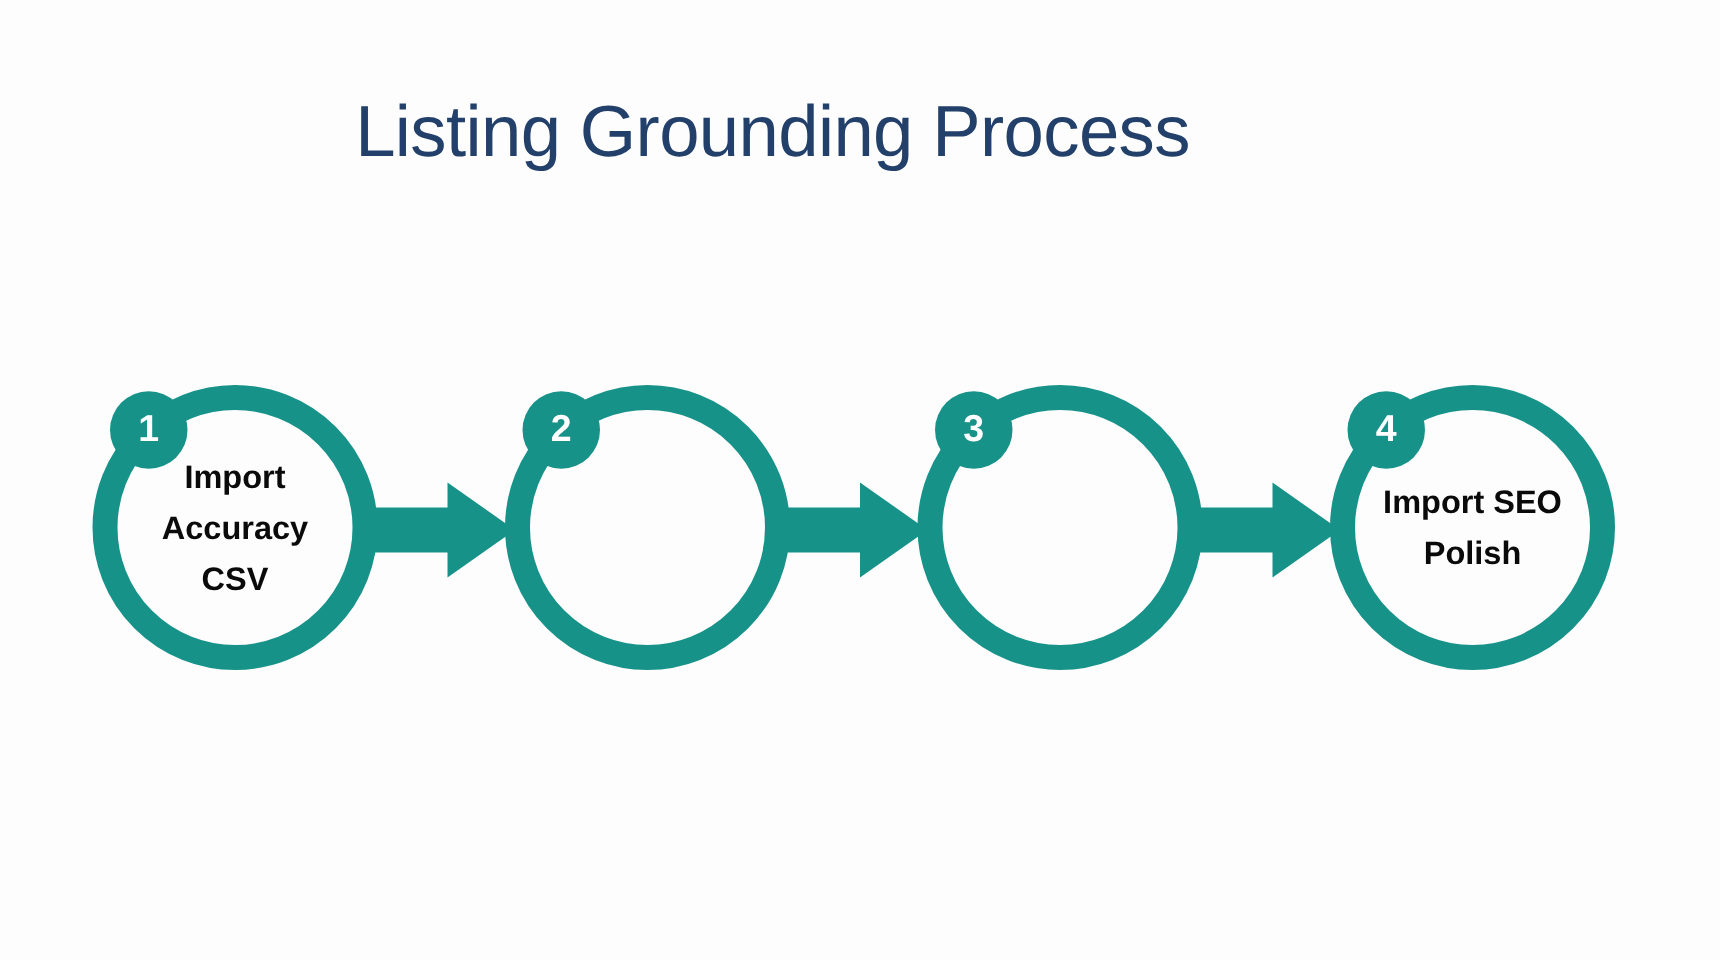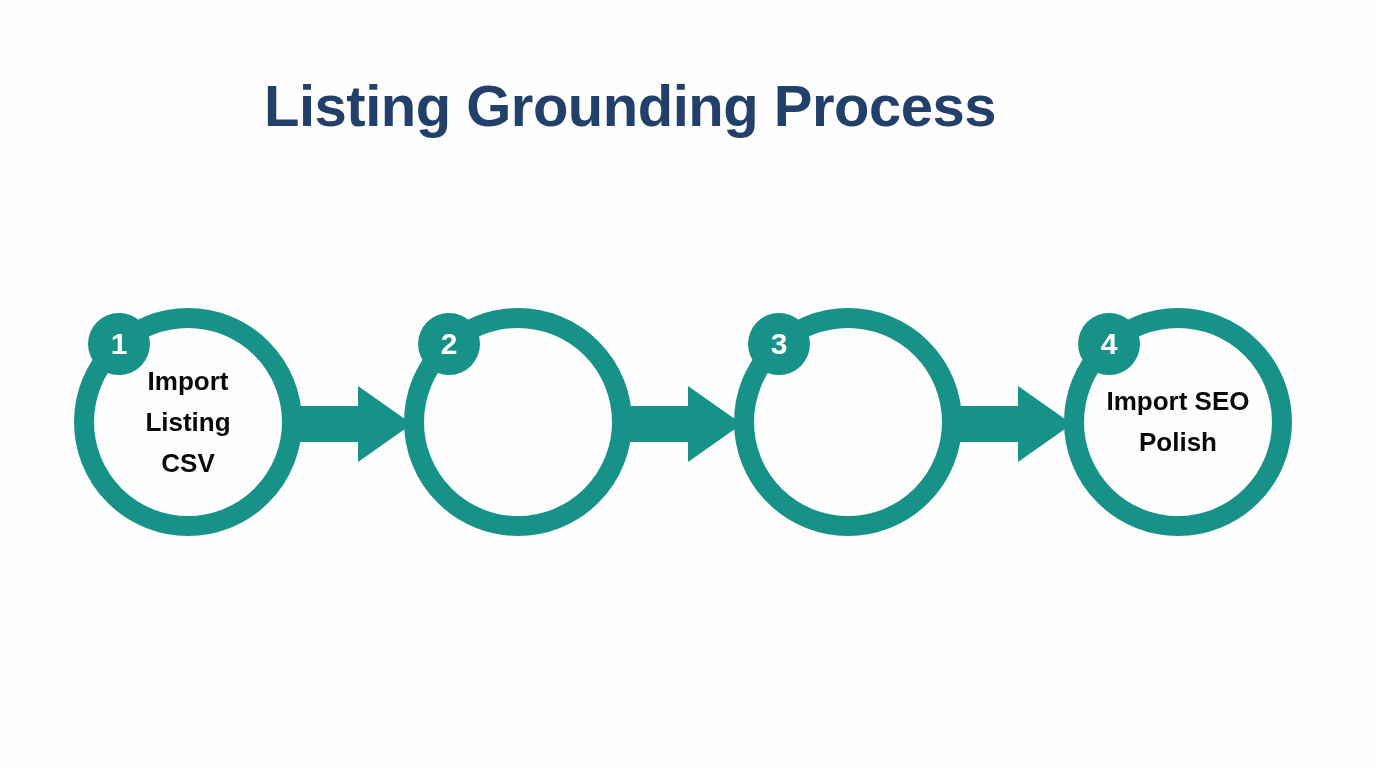--- a/index.html
+++ b/index.html
@@ -28,12 +28,11 @@
     width: 1236px;
     text-align: center;
     font-size: 58px;
-    font-weight: bold;
+    font-weight: normal;
     letter-spacing: -0.5px;
     color: #22406a;
     line-height: 1.1;
     white-space: nowrap;
-    margin-left: 12px;
   }
 
   

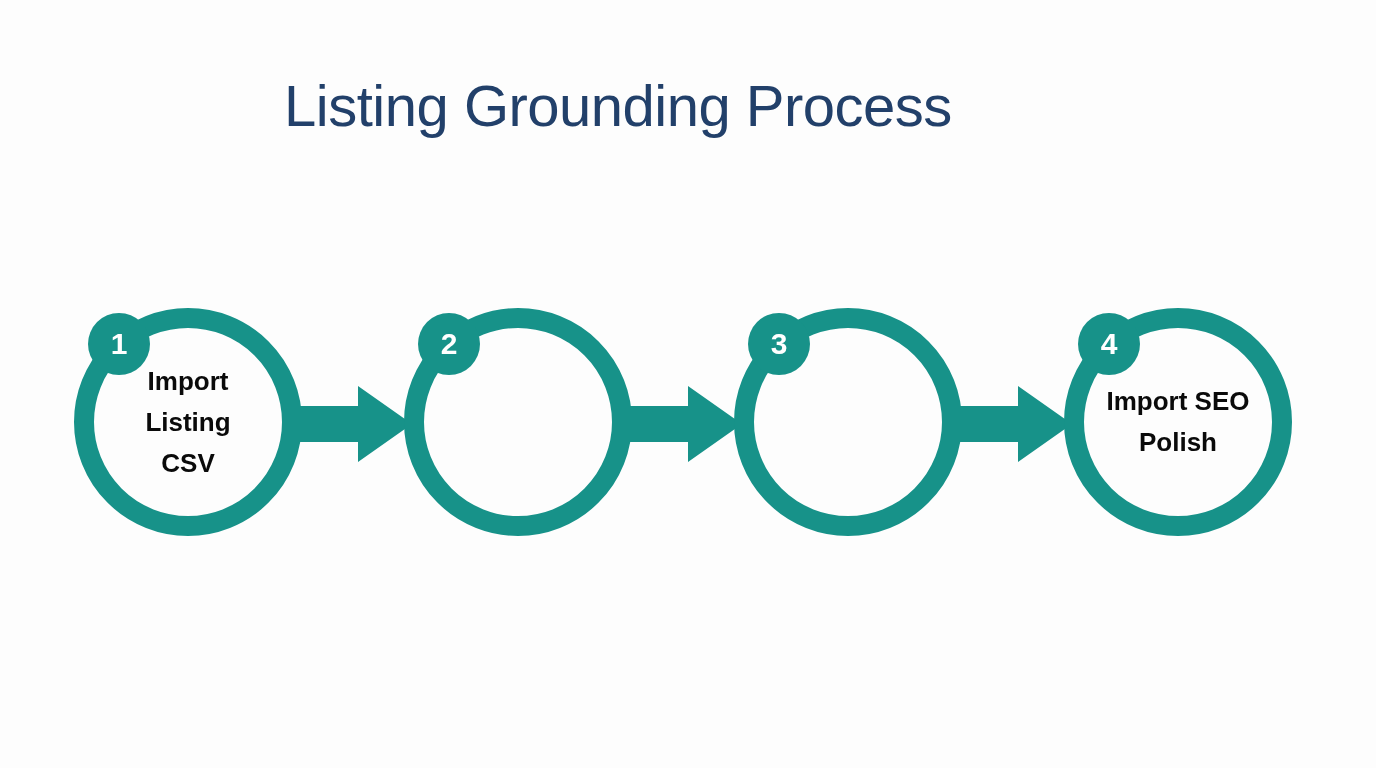--- a/index.html
+++ b/index.html
@@ -122,7 +122,7 @@
     <div class="step" style="left:74px;">
       <div class="ring"></div>
       <div class="step-label">Import
-Listing
+Accuracy
 CSV</div>
       <div class="badge">1</div>
     </div>

